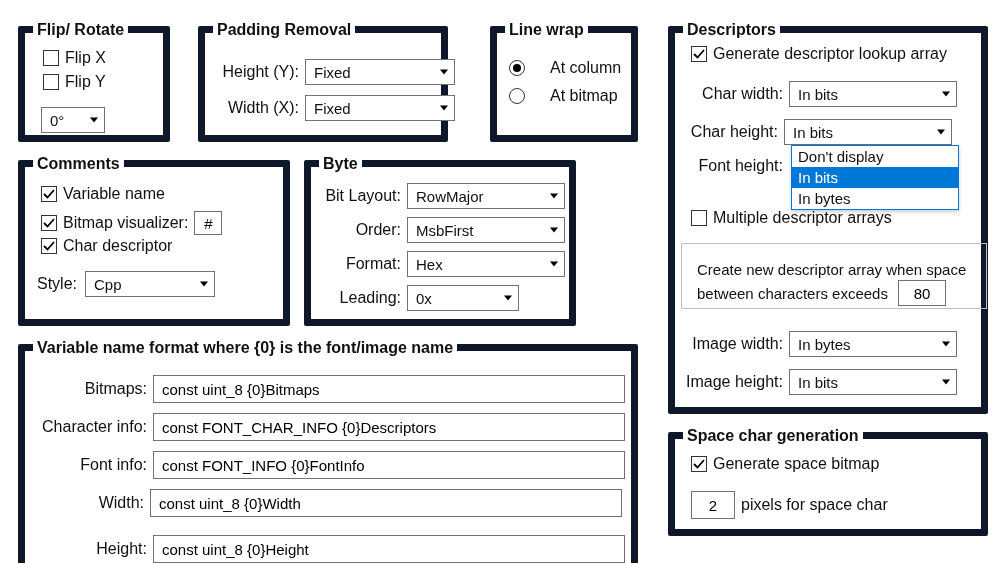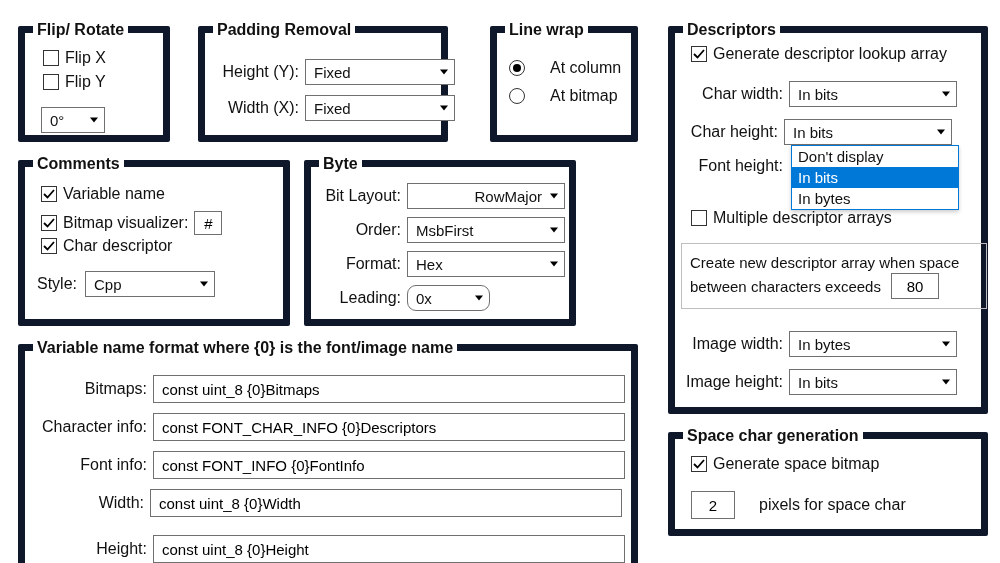--- a/index.html
+++ b/index.html
@@ -237,7 +237,7 @@
     <span class="group-title">Byte</span>
     <div class="row" style="left:6px; top:16px;">
       <span class="rlabel" style="width:90px;">Bit Layout:</span>
-      <span class="combo" style="width:158px;justify-content:flex-end;">
+      <span class="combo" style="width:158px;">
         <span>RowMajor</span>
         <span class="caret"></span>
       </span>

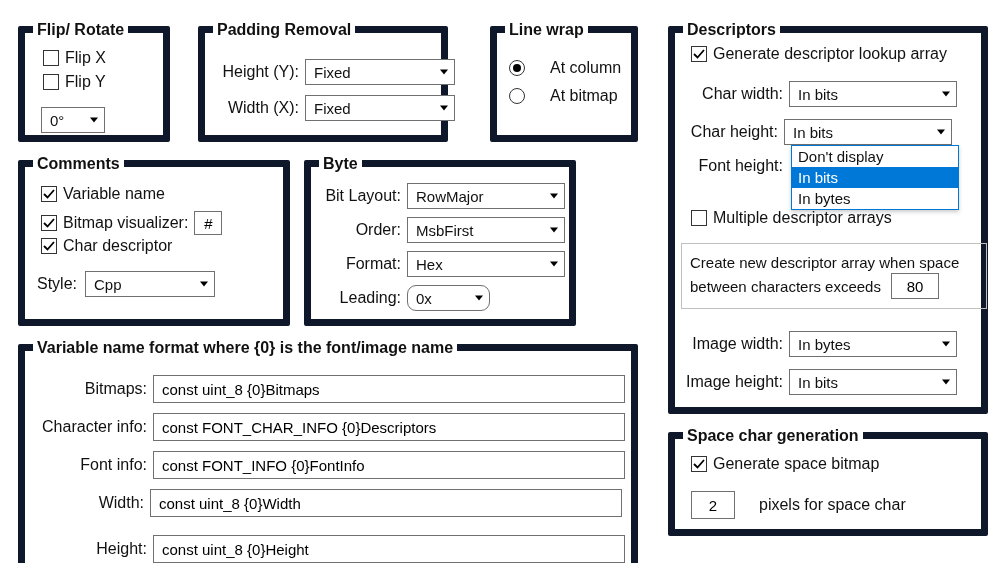--- a/index.html
+++ b/index.html
@@ -336,7 +336,7 @@
       </span>
     </div>
 
-    <div style="position:absolute; left:6px; top:210px; width:306px; height:66px; border:1px solid #bfbfbf; padding:8px;">
+    <div style="position:absolute; left:6px; top:210px; width:306px; height:66px; border:1px solid #bfbfbf; padding:15px;">
       <div style="font-size:15px; line-height:1.4;">
         <span>Create new descriptor array when space between characters exceeds</span>
         <input class="textin" style="width: 48px; text-align: center; height: 26px; margin-left: 6px;" value="80">

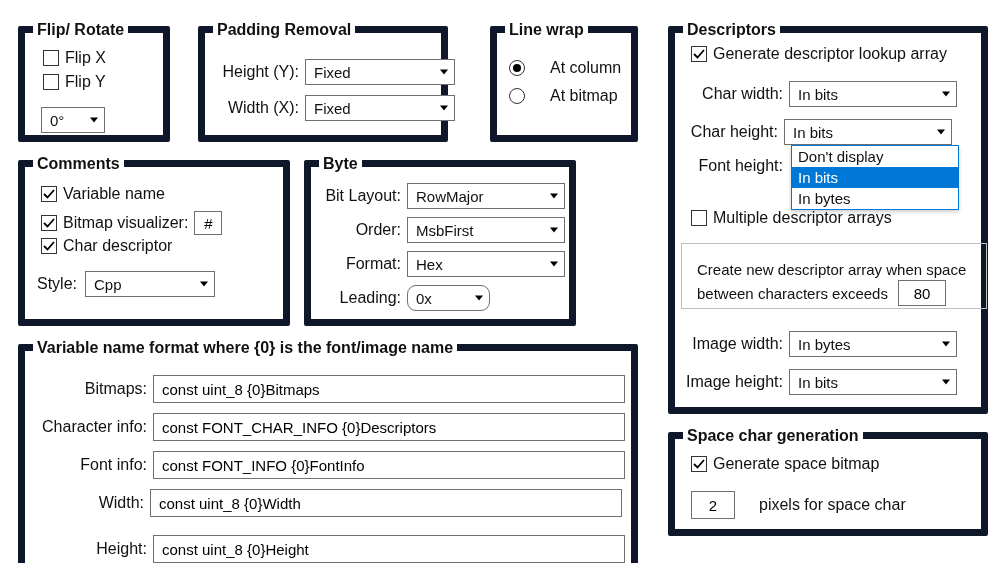--- a/index.html
+++ b/index.html
@@ -258,7 +258,7 @@
     </div>
     <div class="row" style="left:6px; top:118px;">
       <span class="rlabel" style="width:90px;">Leading:</span>
-      <span class="combo" style="width:83px;border-radius:9px;">
+      <span class="combo" style="width:112px;">
         <span>0x</span>
         <span class="caret"></span>
       </span>

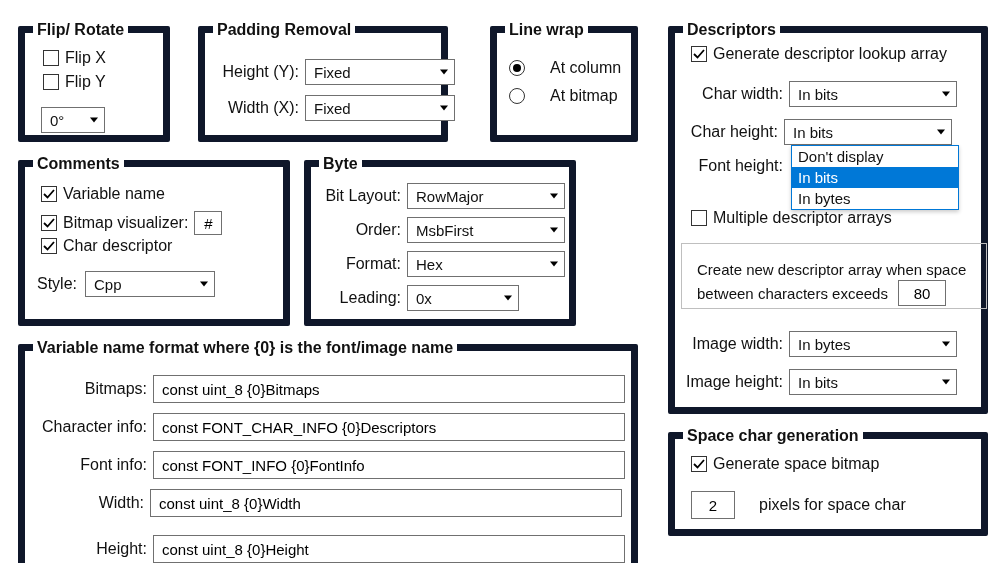--- a/index.html
+++ b/index.html
@@ -373,7 +373,7 @@
     </div>
     <div class="row" style="left:16px; top:52px;">
       <input class="textin" style="width: 44px; text-align: center;" value="2">
-      <span class="label" style="margin-left:24px;">pixels for space char</span>
+      <span class="label" style="margin-left:6px;">pixels for space char</span>
     </div>
   </div>
 

